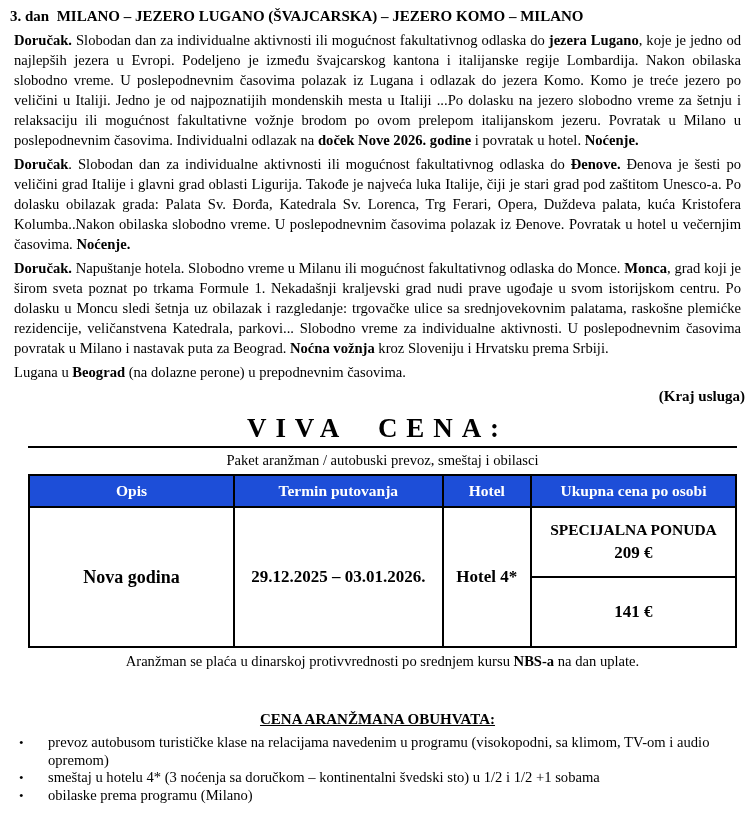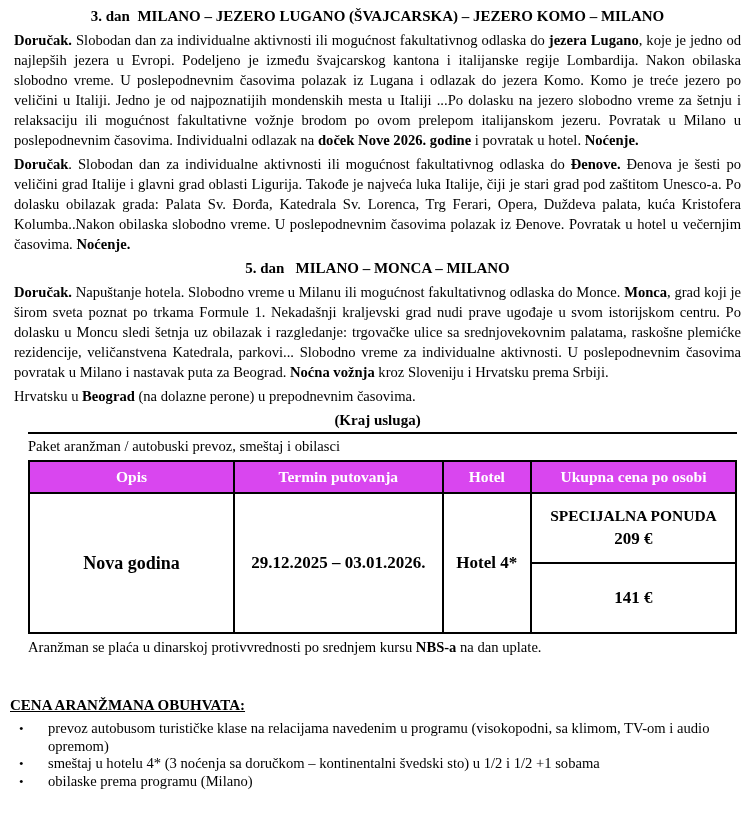--- a/index.html
+++ b/index.html
@@ -11,7 +11,7 @@
   .doc{padding:6px 9px 0 10px;}
   .day-section{margin:0;}
   .day-heading{
-    font-weight:bold;font-size:15px;line-height:20px;white-space:pre-wrap;text-align:center;
+    font-weight:bold;font-size:15px;line-height:20px;white-space:pre-wrap;
   }
   .day-body{
     margin:4px;text-align:justify;line-height:20px;

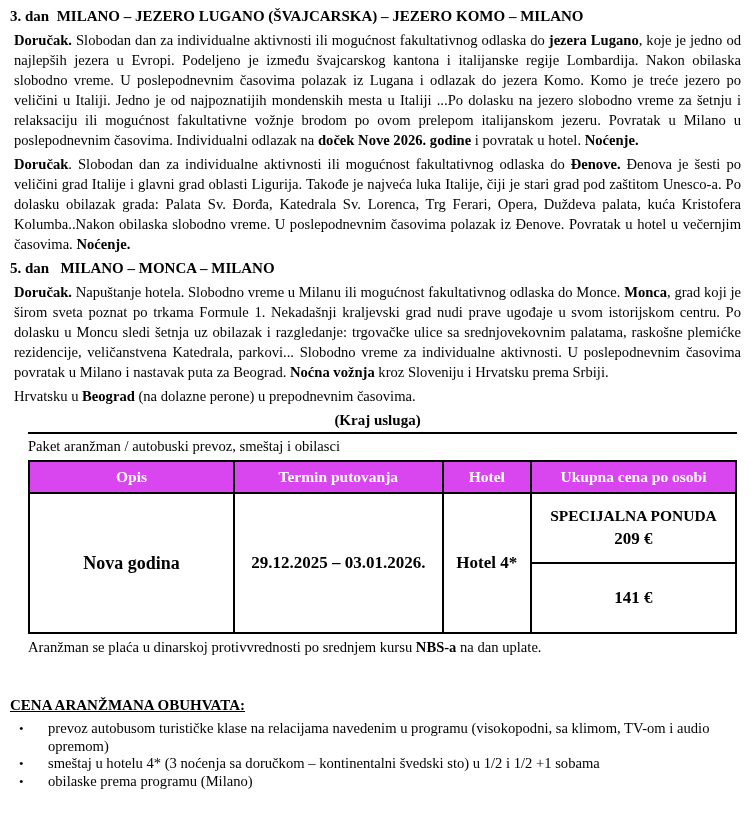--- a/index.html
+++ b/index.html
@@ -76,7 +76,6 @@
   </div>
 
   <div class="day-section">
-    <div class="day-heading">5. dan   MILANO – MONCA – MILANO</div>
     <p class="day-body"><b>Doručak.</b><span> Napuštanje hotela. Slobodno vreme u Milanu ili mogućnost fakultativnog odlaska do Monce. </span><b>Monca</b><span>, grad koji je širom sveta poznat po trkama Formule 1. Nekadašnji kraljevski grad nudi prave ugođaje u svom istorijskom centru. Po dolasku u Moncu sledi šetnja uz obilazak i razgledanje: trgovačke ulice sa srednjovekovnim palatama, raskošne plemićke rezidencije, veličanstvena Katedrala, parkovi... Slobodno vreme za individualne aktivnosti. U poslepodnevnim časovima povratak u Milano i nastavak puta za Beograd. </span><b>Noćna vožnja</b><span> kroz Sloveniju i Hrvatsku prema Srbiji.</span></p>
   </div>
 

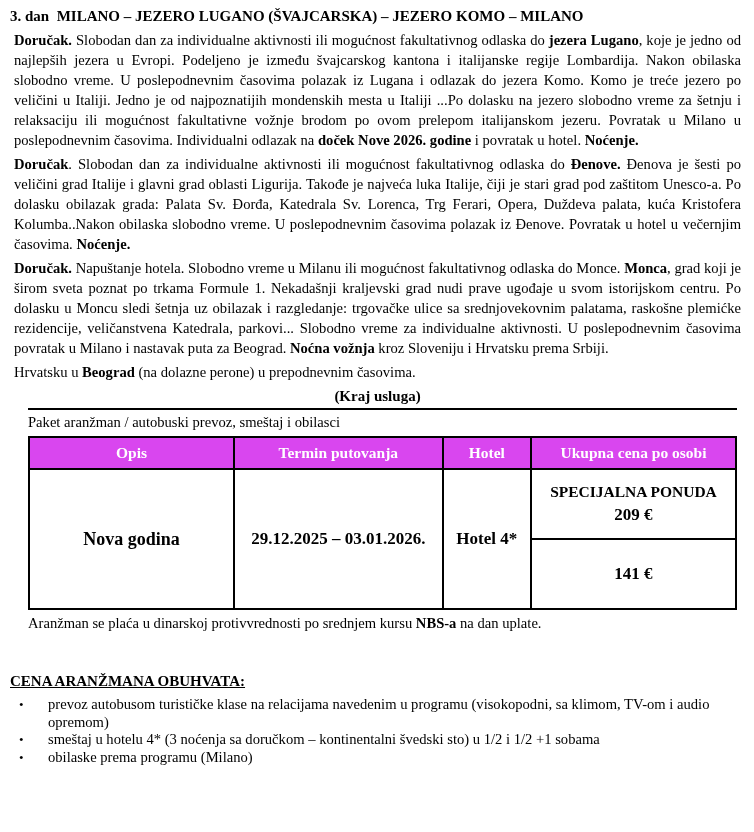--- a/index.html
+++ b/index.html
@@ -80,7 +80,7 @@
   </div>
 
   <div class="day-section">
-    <p class="day-body"><span>Hrvatsku u </span><b>Beograd</b><span> (na dolazne perone) u prepodnevnim časovima.</span></p>
+    <p class="day-body"><span>Lugana u </span><b>Beograd</b><span> (na dolazne perone) u prepodnevnim časovima.</span></p>
   </div>
 
   <div class="kraj">(Kraj usluga)</div>

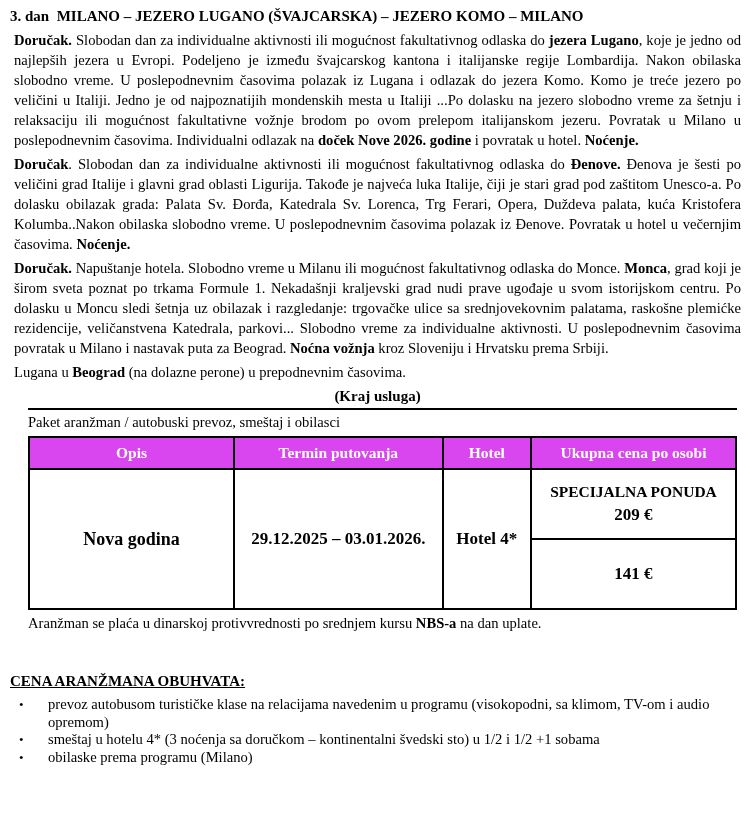--- a/index.html
+++ b/index.html
@@ -17,7 +17,7 @@
     margin:4px;text-align:justify;line-height:20px;
   }
   .kraj{
-    text-align:center;font-weight:bold;font-size:15px;margin:6px 0 0 0;
+    text-align:right;font-weight:bold;font-size:15px;margin:6px 0 0 0;
   }
   .price-block{margin:0 8px 0 18px;}
   .viva-title{

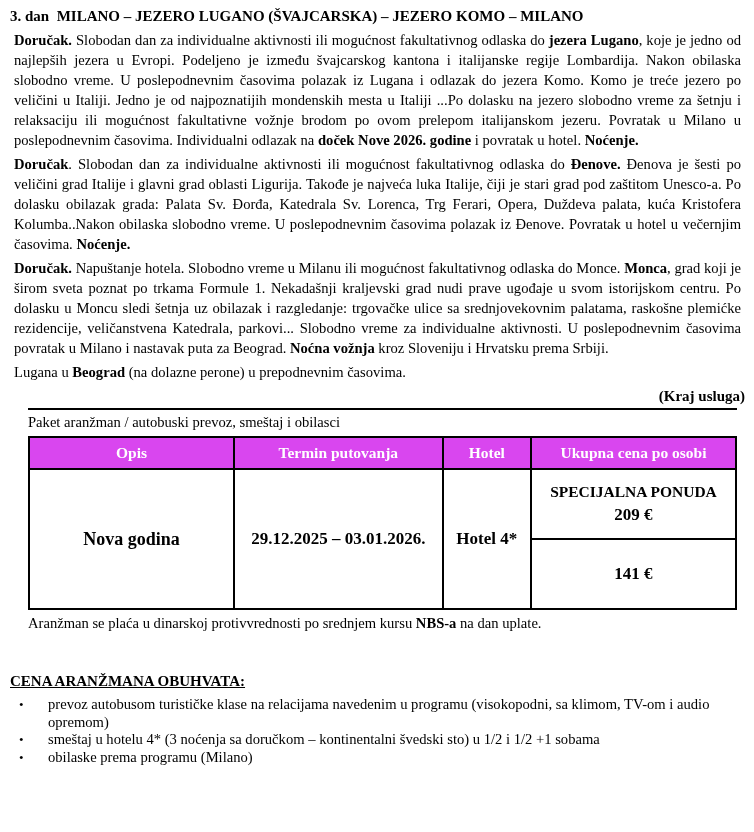--- a/index.html
+++ b/index.html
@@ -85,6 +85,7 @@
 
   <div class="kraj">(Kraj usluga)</div>
 
+  <div class="viva-title">VIVA  CENA:</div>
 
   <div class="price-block">
     <hr class="viva-rule">

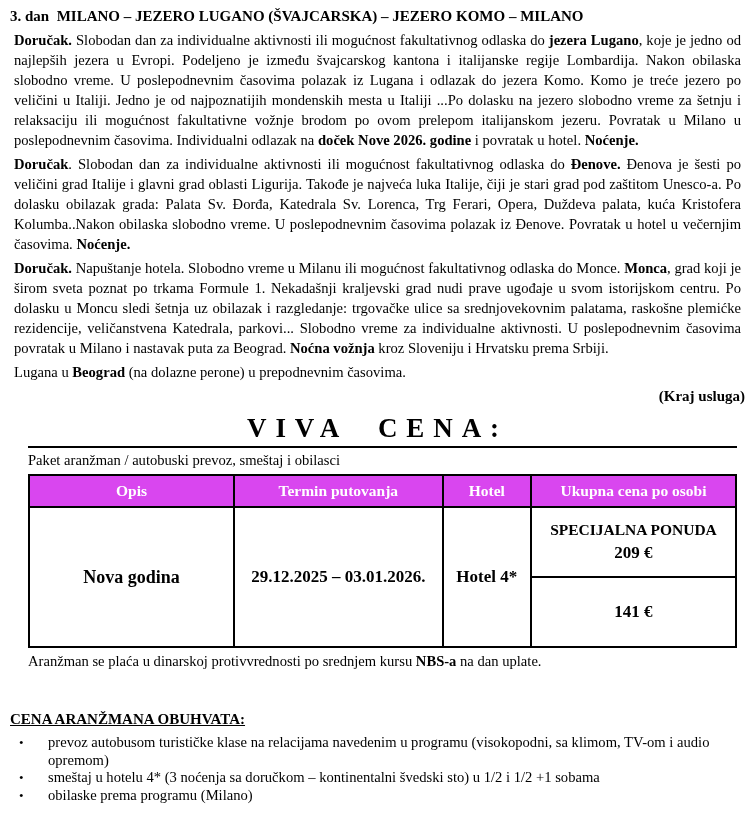--- a/index.html
+++ b/index.html
@@ -25,7 +25,7 @@
     letter-spacing:0.33em;white-space:pre;margin:8px 0 0 0;line-height:30px;
   }
   .viva-rule{border:none;border-top:2px solid #000;margin:3px 0 0 0;}
-  .paket-line{text-align:left;margin:3px 0 4px 0;line-height:19px;}
+  .paket-line{text-align:center;margin:3px 0 4px 0;line-height:19px;}
   table.price{
     width:100%;border-collapse:collapse;border:2px solid #000;table-layout:fixed;
   }

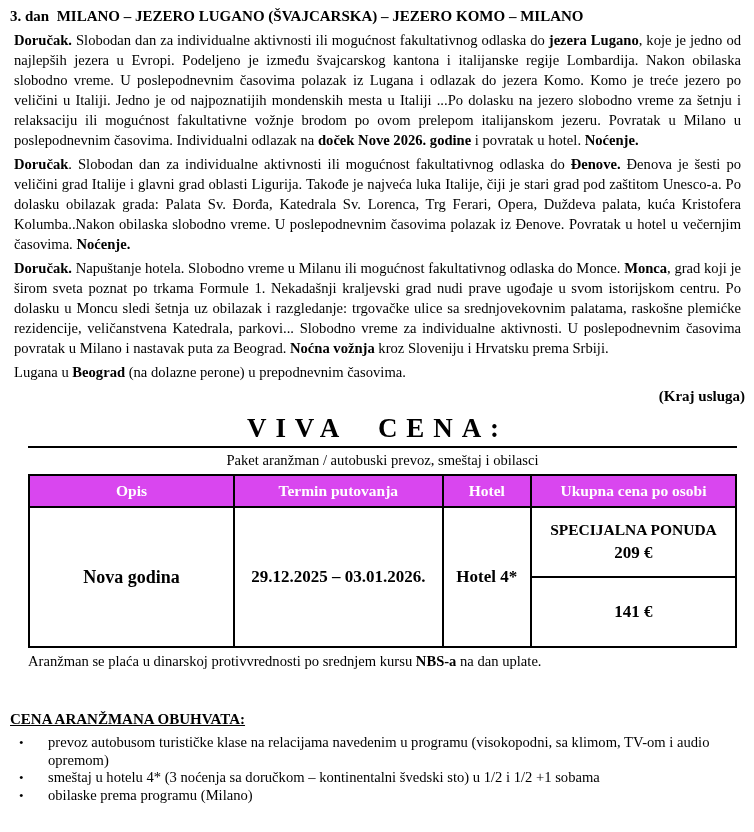--- a/index.html
+++ b/index.html
@@ -30,7 +30,7 @@
     width:100%;border-collapse:collapse;border:2px solid #000;table-layout:fixed;
   }
   table.price th{
-    background:#d946ef;color:#fff;font-size:15.5px;font-weight:bold;
+    background:#1d4ed8;color:#fff;font-size:15.5px;font-weight:bold;
     padding:6px 2px;border:2px solid #000;
   }
   table.price td{

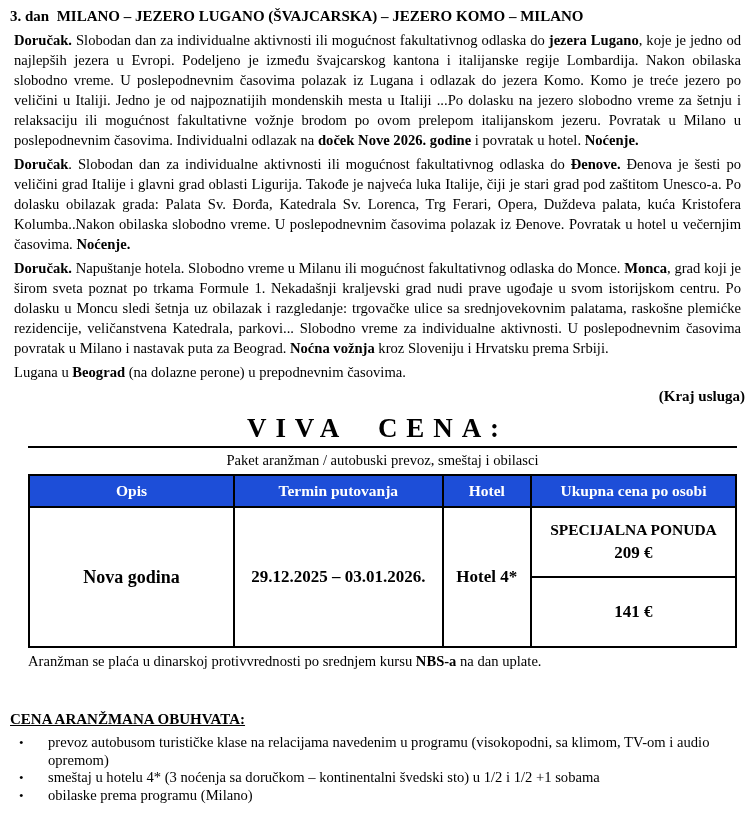--- a/index.html
+++ b/index.html
@@ -46,7 +46,7 @@
   tr.sub-row td{height:64px;}
   .special-label{font-size:15.5px;line-height:22px;}
   .price-value{font-size:17px;line-height:24px;}
-  .pay-note{text-align:left;margin:4px 0 11px 0;line-height:19px;}
+  .pay-note{text-align:center;margin:4px 0 11px 0;line-height:19px;}
   .includes{margin:38px 0 0 0;}
   .includes-heading{
     font-weight:bold;font-size:15px;text-decoration:underline;line-height:20px;

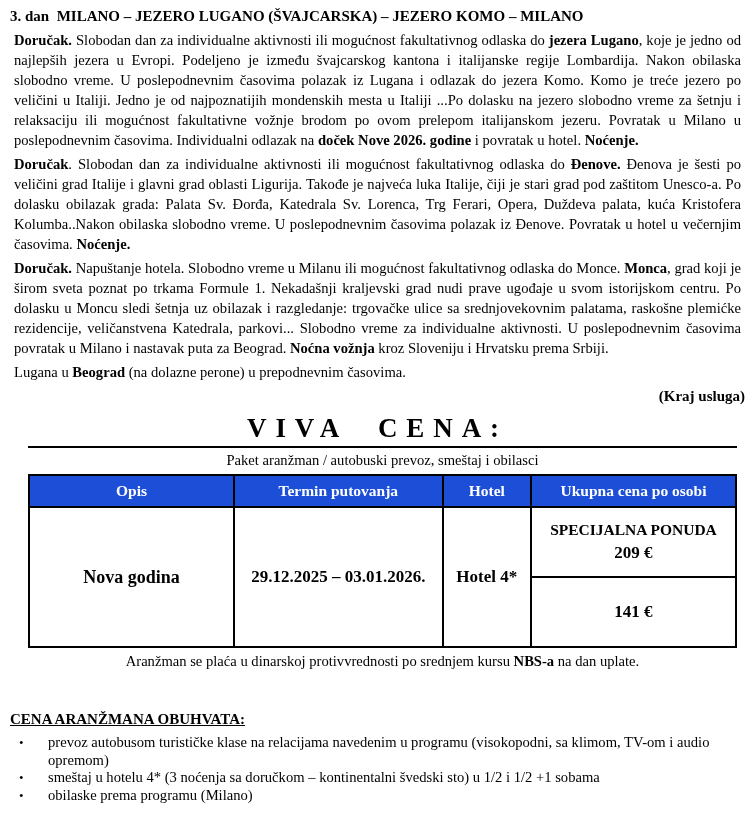--- a/index.html
+++ b/index.html
@@ -49,7 +49,7 @@
   .pay-note{text-align:center;margin:4px 0 11px 0;line-height:19px;}
   .includes{margin:38px 0 0 0;}
   .includes-heading{
-    font-weight:bold;font-size:15px;text-decoration:underline;line-height:20px;
+    font-weight:bold;font-size:15px;text-decoration:underline;line-height:20px;text-align:center;
   }
   ul.includes-list{
     list-style:none;margin:5px 0 0 0;padding:0;

